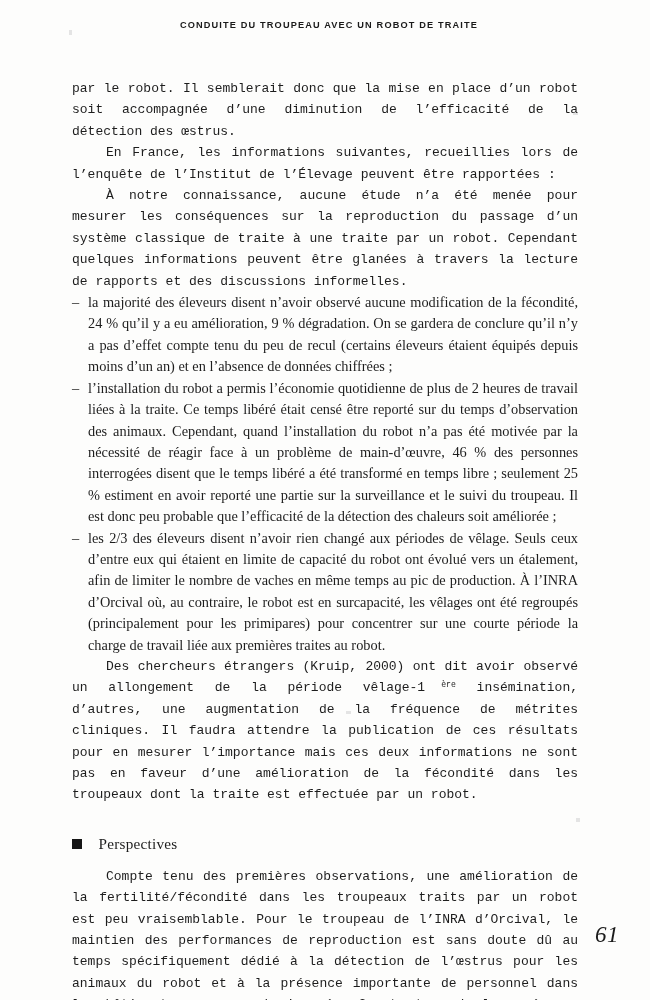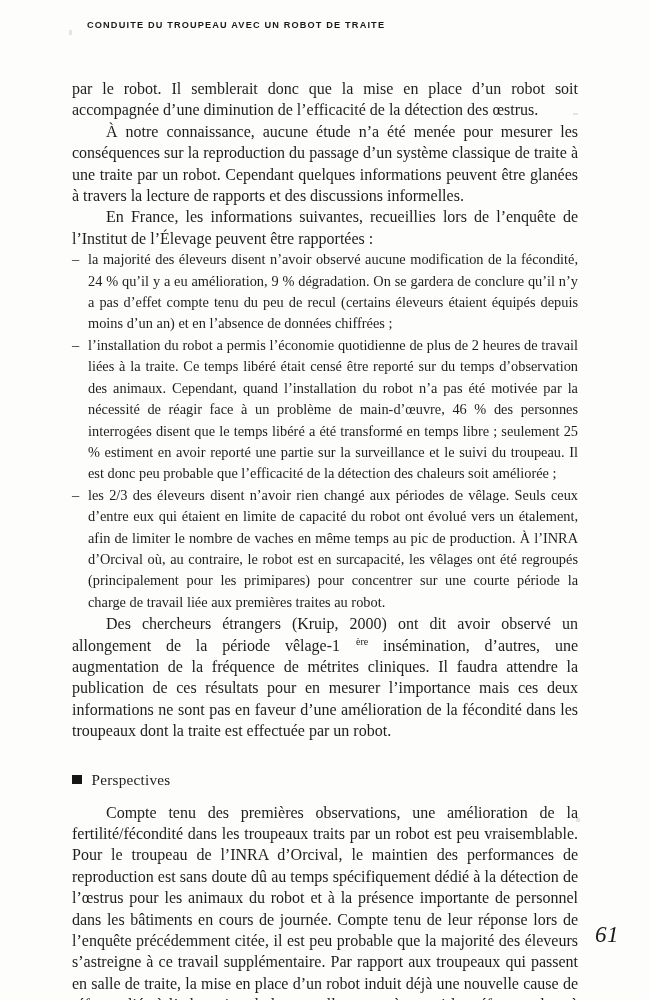--- a/index.html
+++ b/index.html
@@ -28,9 +28,9 @@
   .running-head {
     position: absolute;
     top: 20px;
-    left: 87px;
+    left: 80px;
     right: 72px;
-    text-align: left;
+    text-align: center;
     font-family: "Liberation Sans", "DejaVu Sans", sans-serif;
     font-size: 9.2px;
     font-weight: 700;

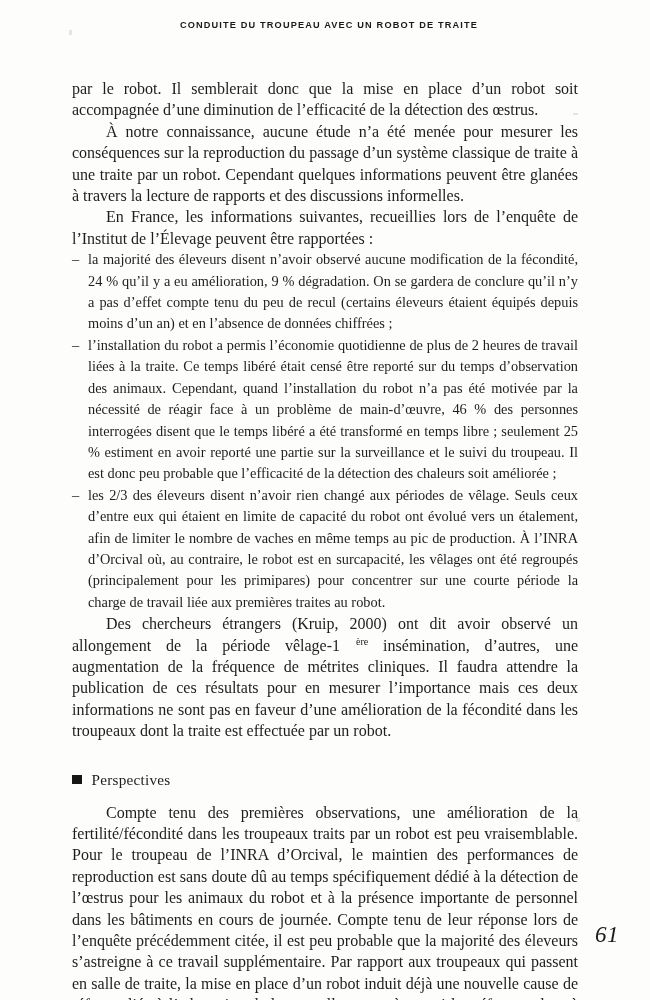--- a/index.html
+++ b/index.html
@@ -49,12 +49,13 @@
 
   p.body-par {
     margin: 0 0 0 0;
-    font-size: 16px;
+    font-size: 13px;
     line-height: 21.4px;
     text-align: justify;
     text-justify: inter-word;
     hyphens: none;
     text-indent: 34px;
+    font-family: Liberation Mono, monospace;
   }
   p.body-par.no-indent {
     text-indent: 0;

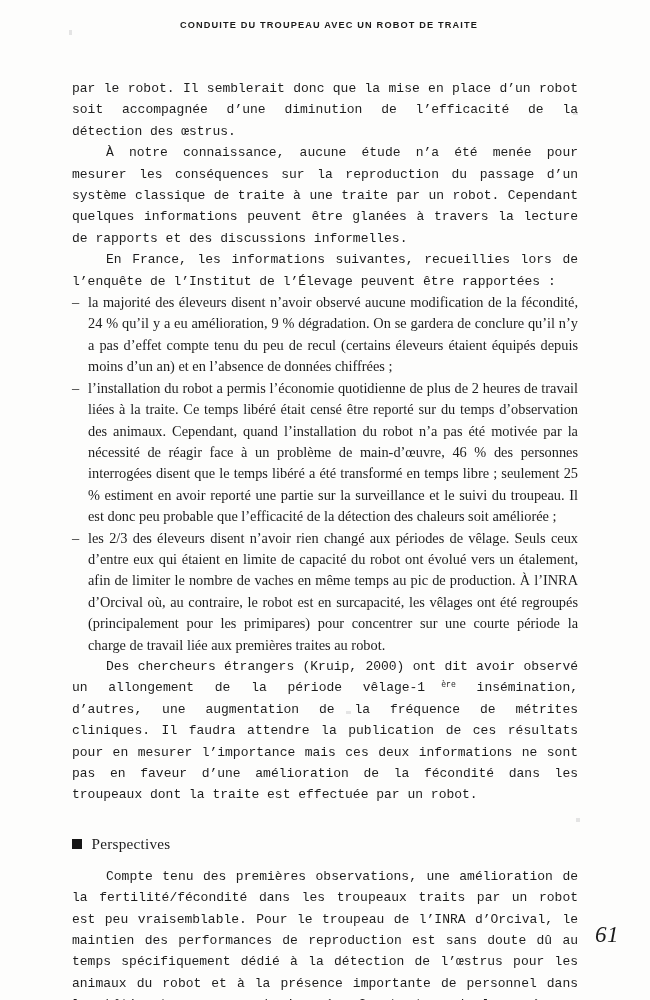--- a/index.html
+++ b/index.html
@@ -149,9 +149,9 @@
 
     <p class="body-par no-indent">par le robot. Il semblerait donc que la mise en place d’un robot soit accompagnée d’une diminution de l’efficacité de la détection des œstrus.</p>
 
+    <p class="body-par">En France, les informations suivantes, recueillies lors de l’enquête de l’Institut de l’Élevage peuvent être rapportées :</p>
+
     <p class="body-par">À notre connaissance, aucune étude n’a été menée pour mesurer les conséquences sur la reproduction du passage d’un système classique de traite à une traite par un robot. Cependant quelques informations peuvent être glanées à travers la lecture de rapports et des discussions informelles.</p>
-
-    <p class="body-par">En France, les informations suivantes, recueillies lors de l’enquête de l’Institut de l’Élevage peuvent être rapportées :</p>
 
     <ul class="dash-list">
       <li>

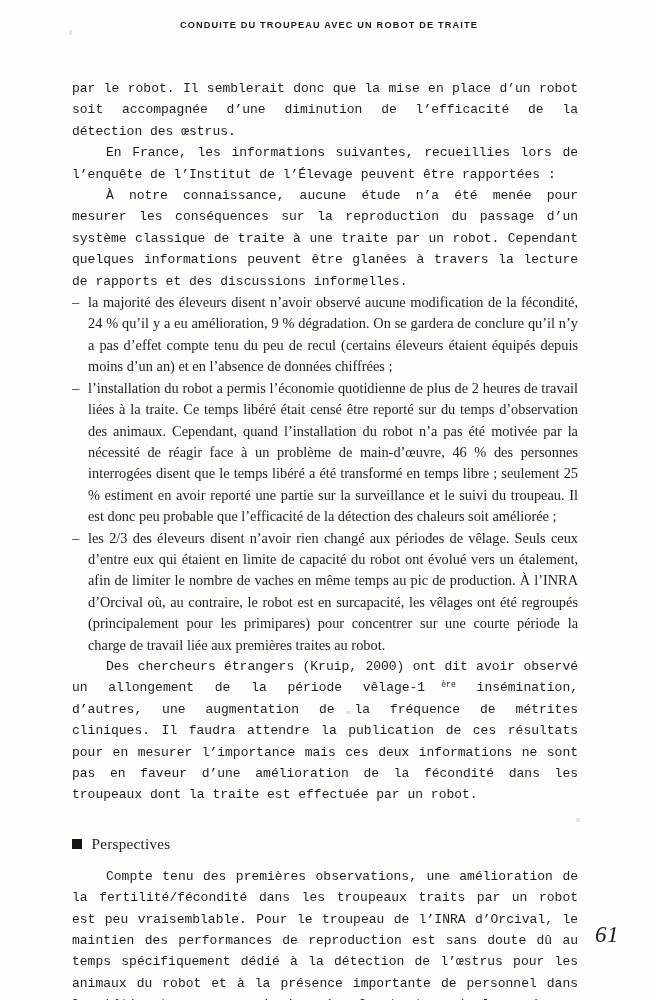--- a/index.html
+++ b/index.html
@@ -86,7 +86,7 @@
   .section-heading {
     display: flex;
     align-items: center;
-    gap: 10px;
+    gap: 17px;
     margin: 0;
     font-size: 15.2px;
     line-height: 20px;

